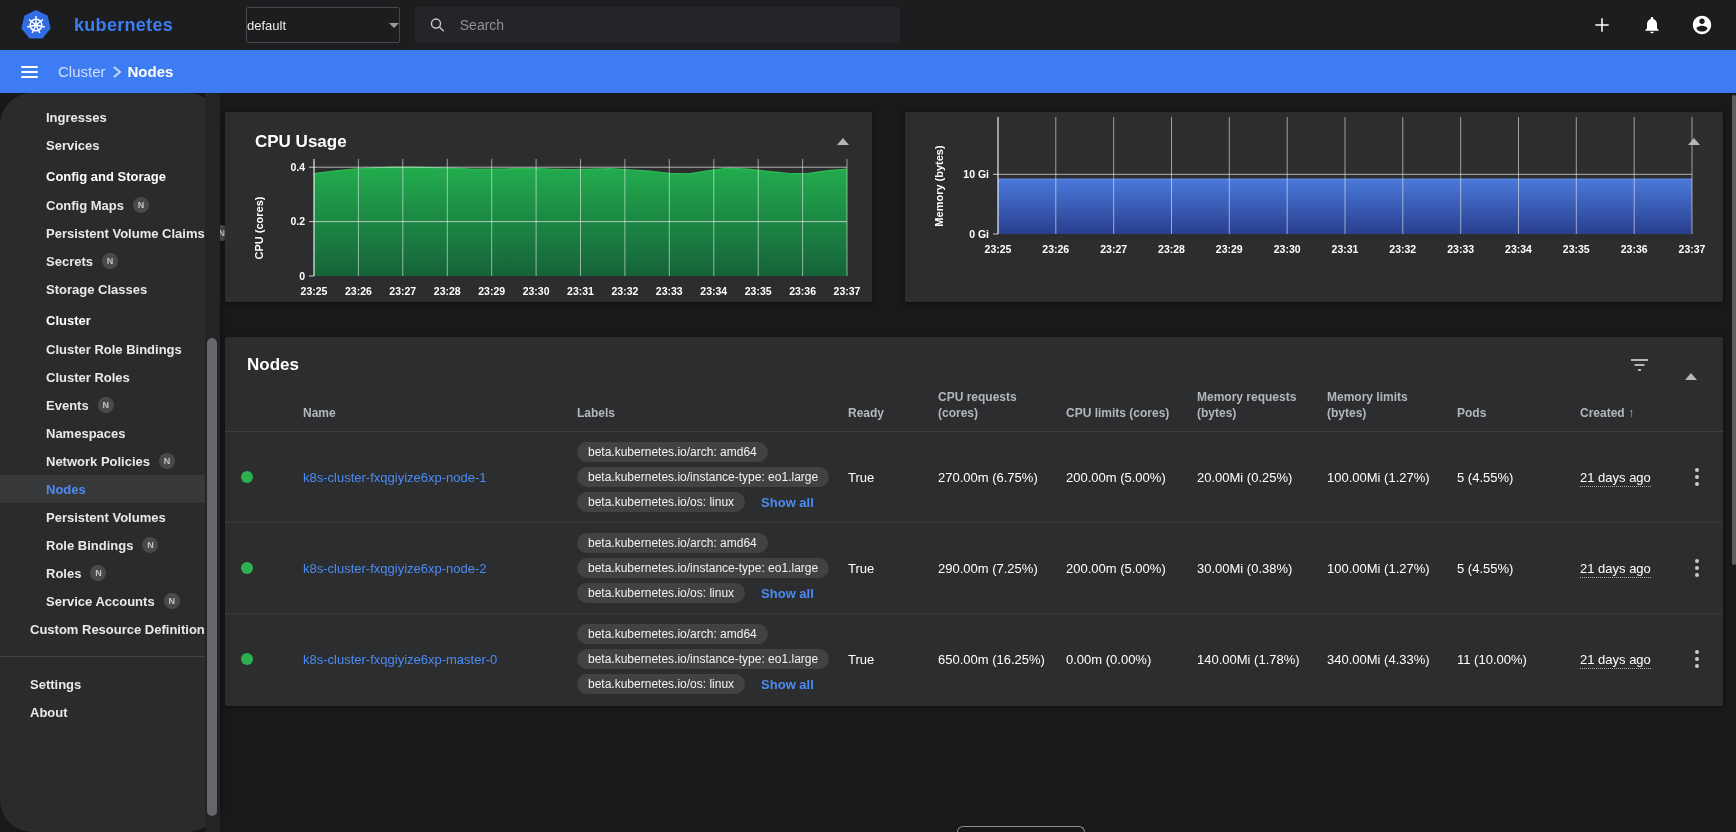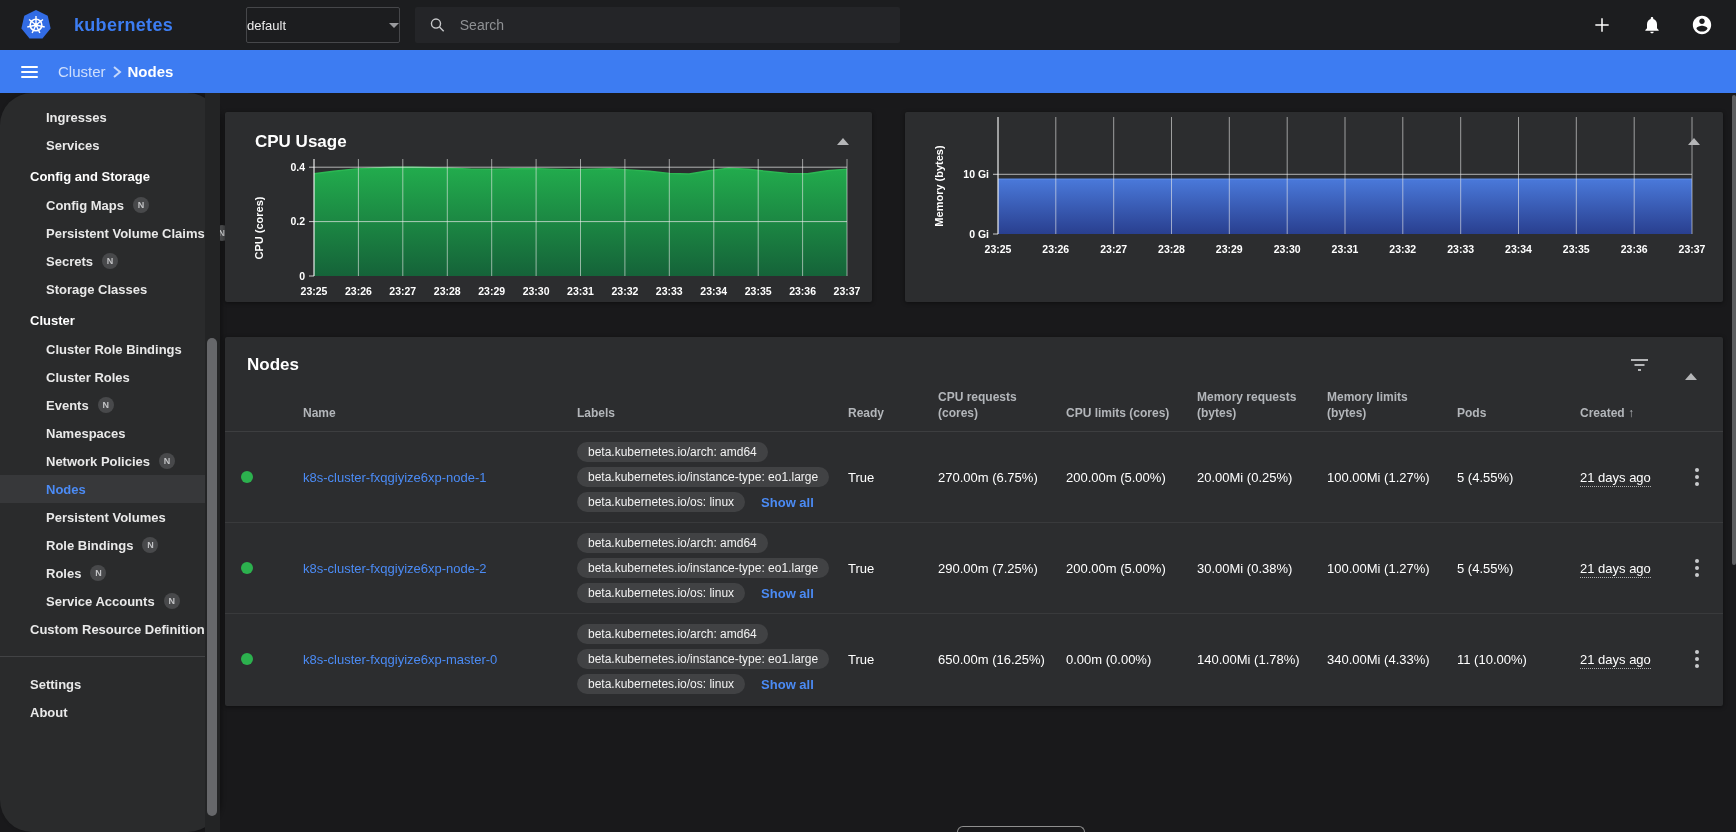--- a/index.html
+++ b/index.html
@@ -40,7 +40,7 @@
     font-size:13px; font-weight:bold; color:#e9e9e9; white-space:nowrap; }
   .side-item.top-level { padding-left:30px; }
   .side-item.selected { background:#37383a; color:#4b8bf5; }
-  .side-header { height:30px; display:flex; align-items:center; padding-left:30px; font-size:13px;
+  .side-header { height:30px; display:flex; align-items:center; padding-left:46px; font-size:13px;
     font-weight:bold; color:#fff; margin-top:2px; white-space:nowrap; }
   .side-divider { border-top:1px solid #424345; margin:13px 0; }
   .n-badge { width:16px; height:16px; border-radius:50%; background:#48494b; color:#c3c4c6; font-size:9px;

